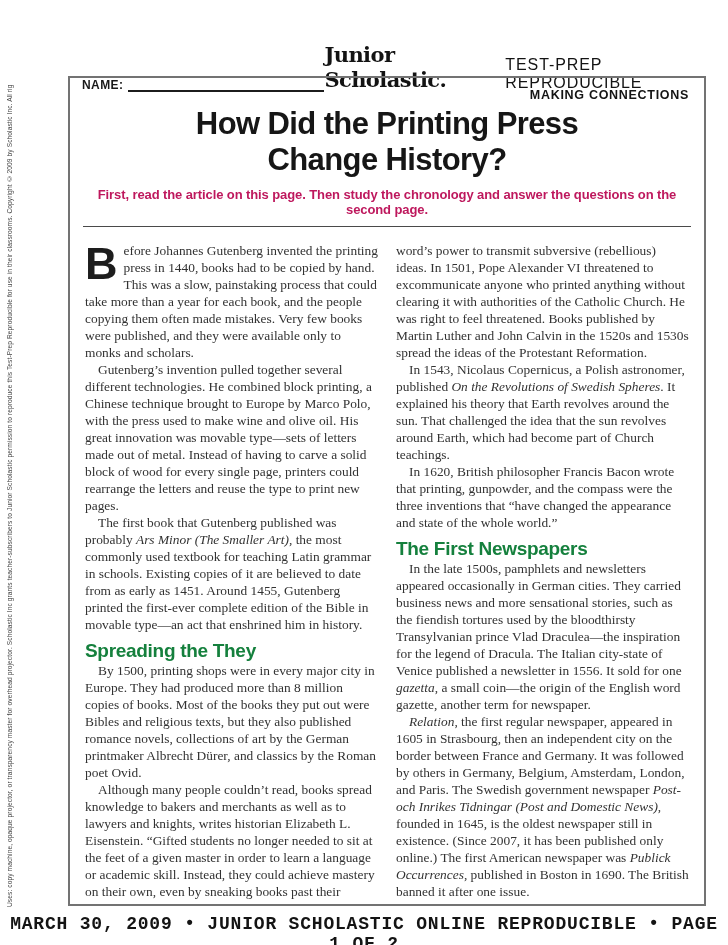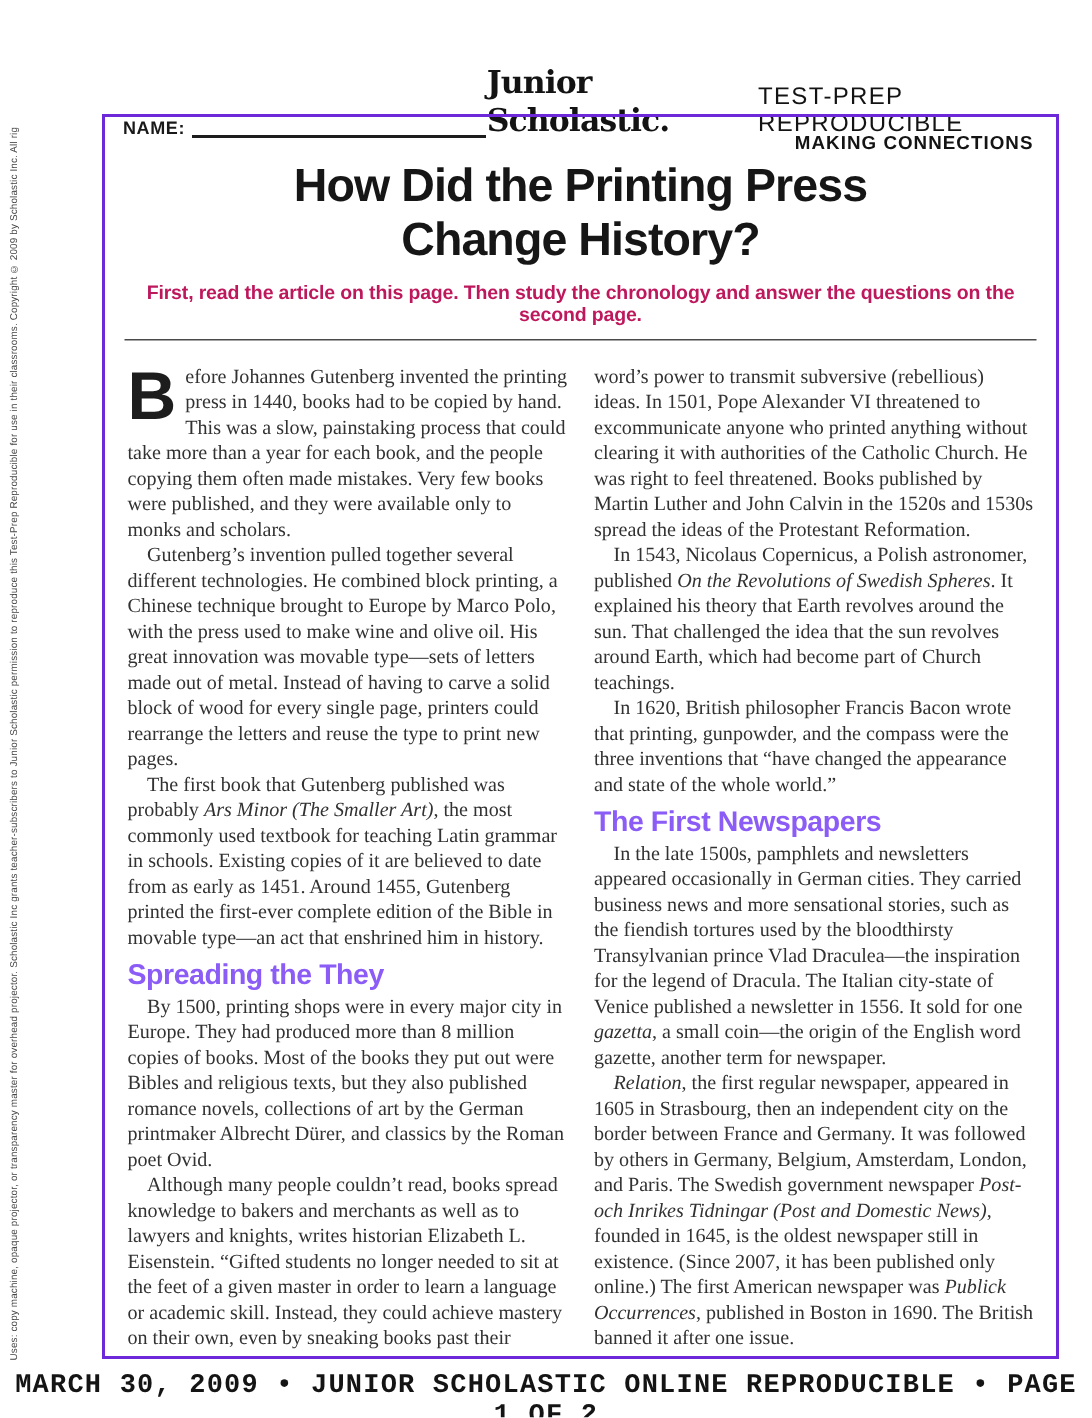--- a/index.html
+++ b/index.html
@@ -24,7 +24,7 @@
 
   
   .article-box{position:absolute;left:68px;top:76px;width:638px;height:830px;
-               border:2px solid #6d28d9;box-sizing:border-box;padding:10px 15px 0;overflow:hidden;}
+               border:2px solid #737373;box-sizing:border-box;padding:10px 15px 0;overflow:hidden;}
   .kicker{text-align:right;font-family:"Liberation Sans",sans-serif;font-weight:700;
           font-size:12.5px;letter-spacing:0.7px;color:#141414;}
   .title{margin:4px 0 9px;text-align:center;font-family:"Liberation Sans",sans-serif;

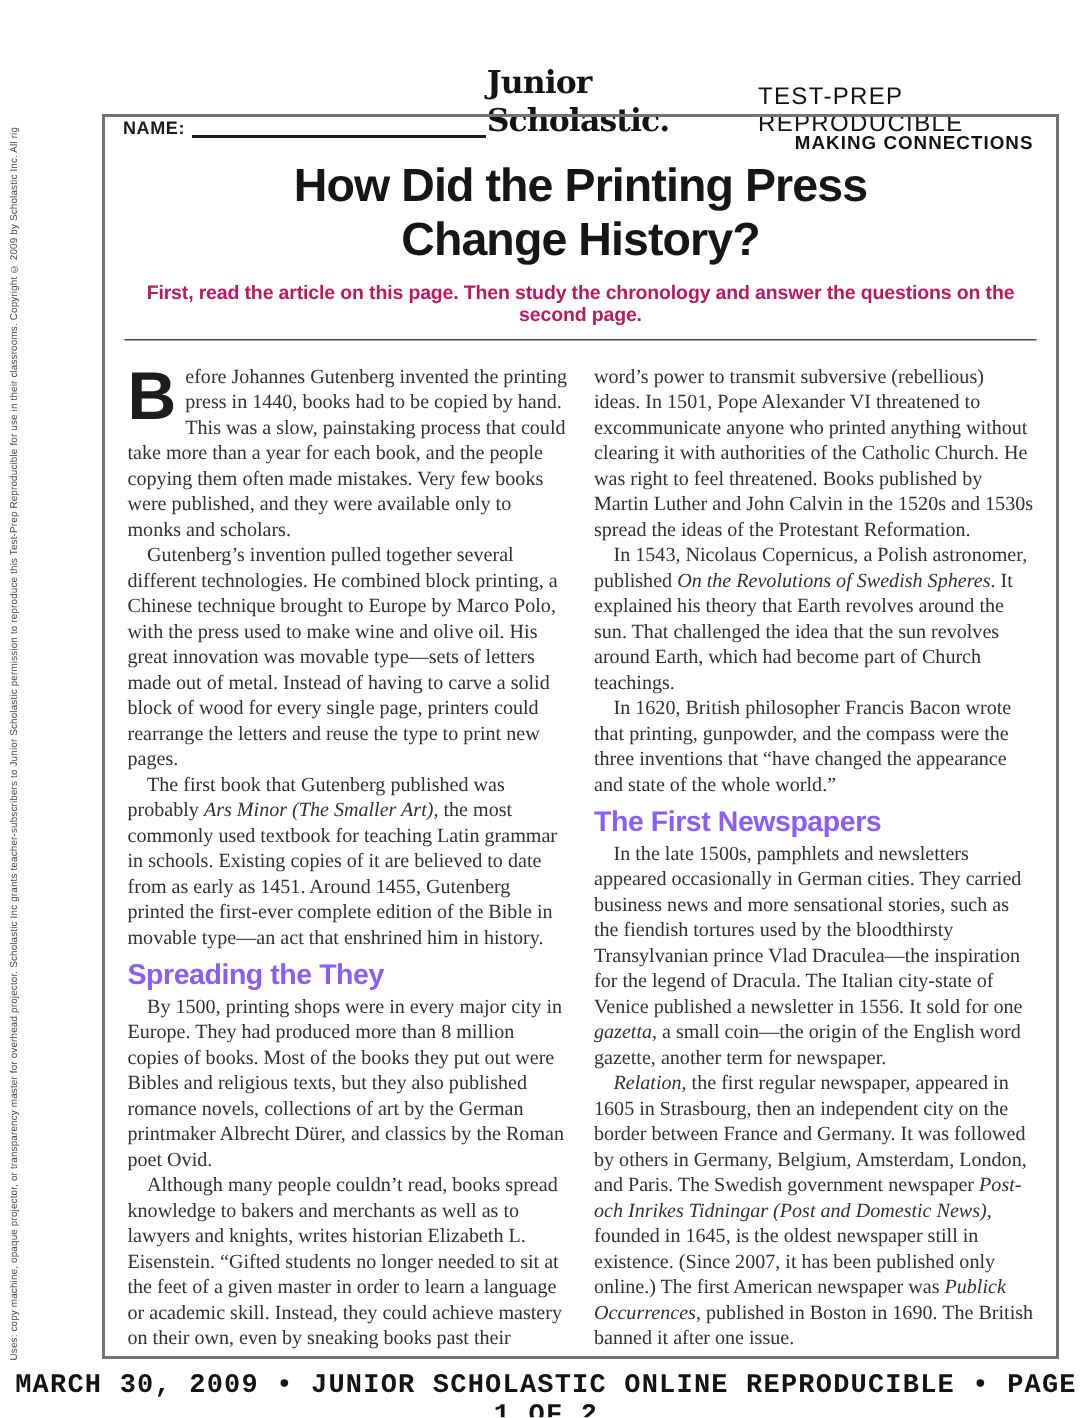--- a/index.html
+++ b/index.html
@@ -41,7 +41,7 @@
   .dropcap{float:left;font-family:"Liberation Sans",sans-serif;font-weight:700;
            font-size:45px;line-height:0.88;padding:2px 6px 1px 0;color:#1d1d1d;}
   .section-heading{font-family:"Liberation Sans",sans-serif;font-weight:700;font-size:19px;
-                   letter-spacing:-0.3px;margin:9px 0 3px;color:#8b5cf6;}
+                   letter-spacing:-0.3px;margin:9px 0 3px;color:#15803d;}
 
   .footer{position:absolute;left:0;right:0;top:914px;text-align:center;
           font-family:Liberation Mono, monospace;font-weight:700;font-size:18px;

